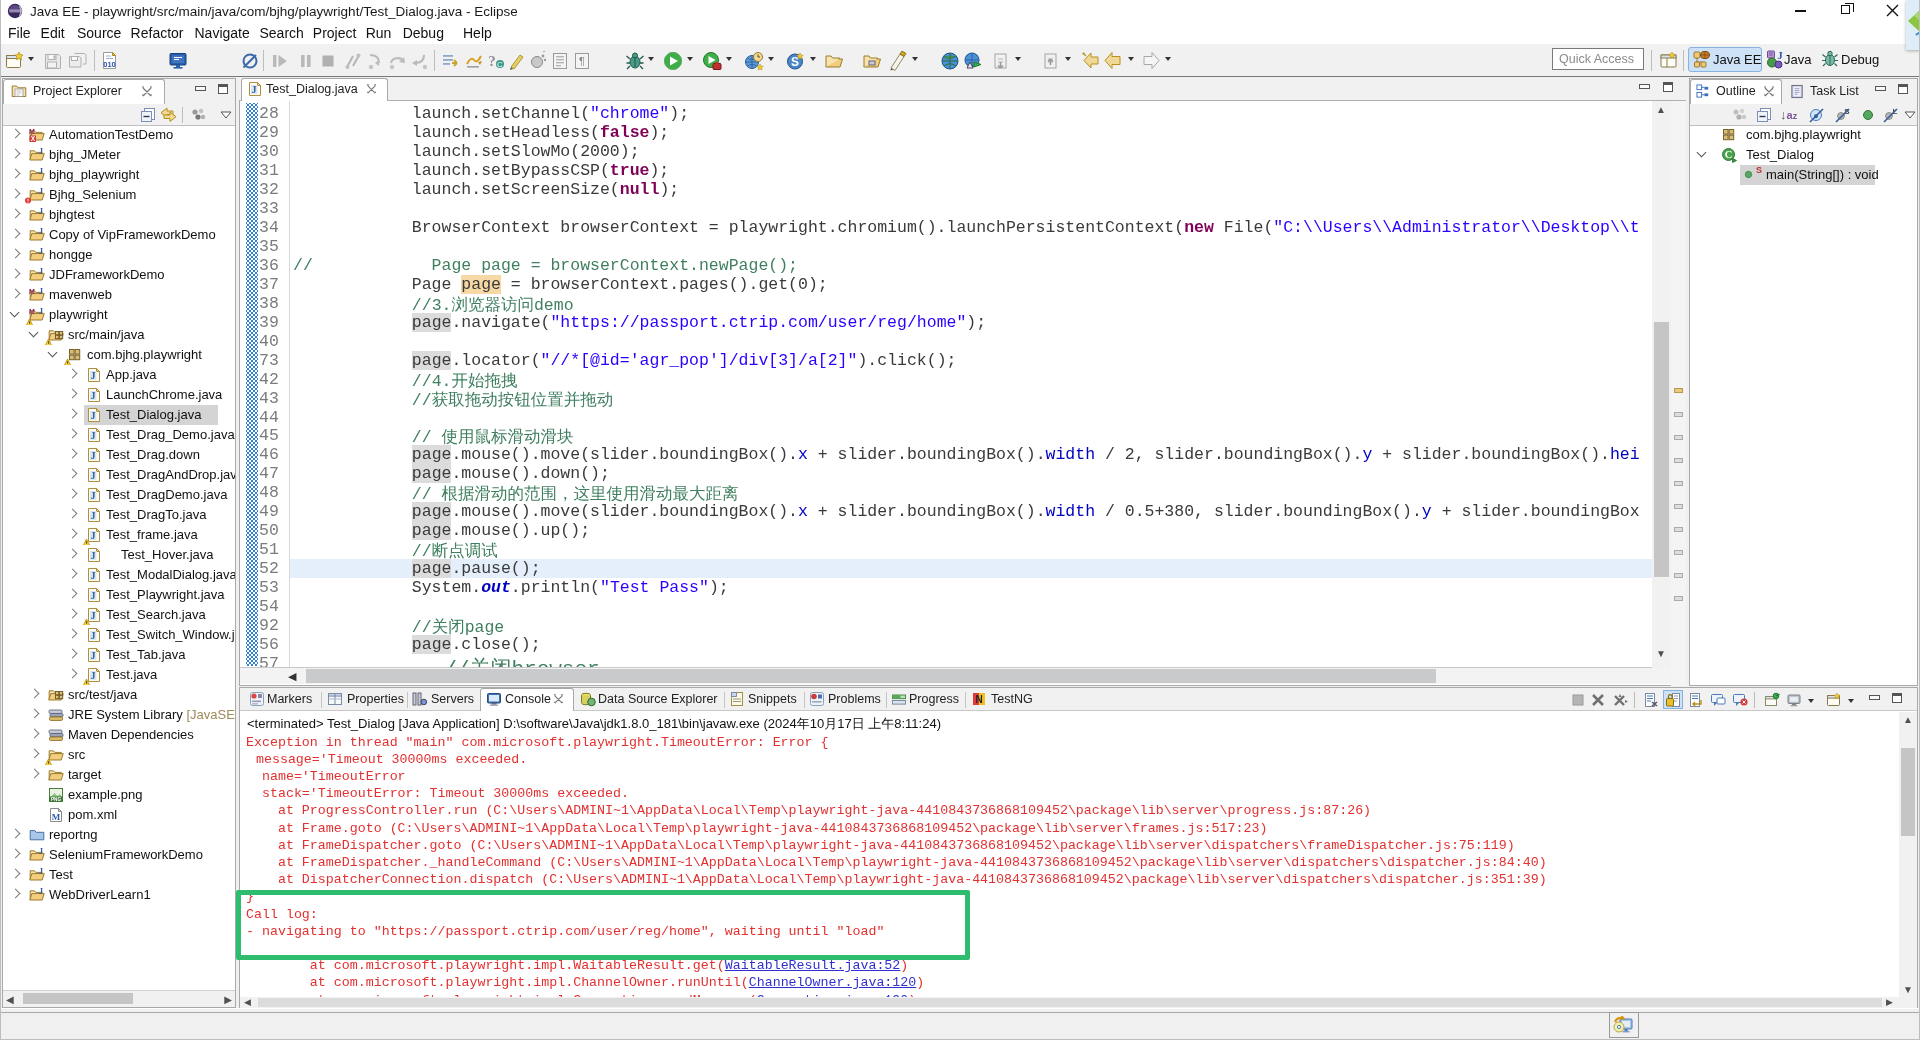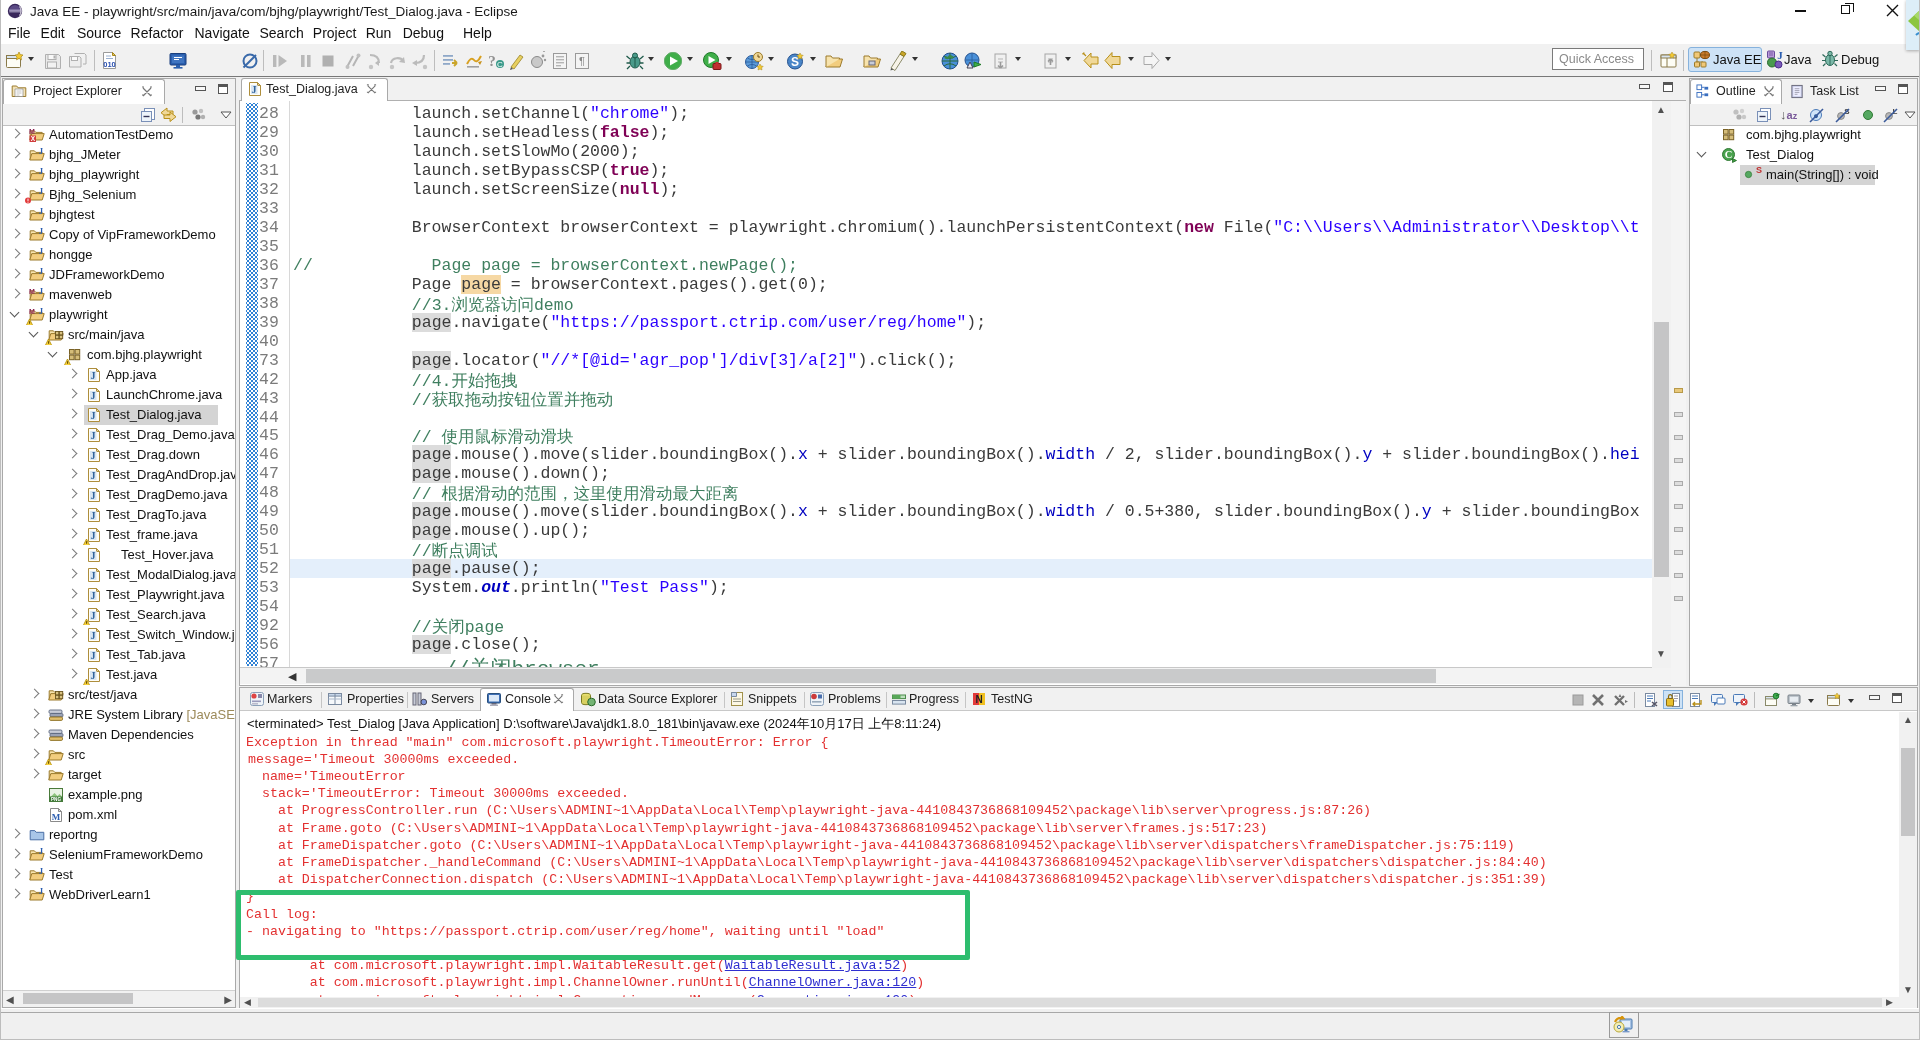--- a/index.html
+++ b/index.html
@@ -1000,7 +1000,7 @@
 <div class="abs" style="left:240px;top:712px;width:1660px;height:22px;background:#fff"></div>
 <div class="abs" style="left:247px;top:715px;font-size:13px;color:#111">&lt;terminated&gt; Test_Dialog [Java Application] D:\software\Java\jdk1.8.0_181\bin\javaw.exe (2024年10月17日 上午8:11:24)</div>
 <div class="conline" style="left:246px;top:733.50px">Exception in thread "main" com.microsoft.playwright.TimeoutError: Error {</div>
-<div class="conline" style="left:232px;top:750.70px">  message='Timeout 30000ms exceeded.</div>
+<div class="conline" style="left:240px;top:750.70px">  message='Timeout 30000ms exceeded.</div>
 <div class="conline" style="left:246px;top:767.90px">  name='TimeoutError</div>
 <div class="conline" style="left:246px;top:785.10px">  stack='TimeoutError: Timeout 30000ms exceeded.</div>
 <div class="conline" style="left:246px;top:802.30px">    at ProgressController.run (C:\Users\ADMINI~1\AppData\Local\Temp\playwright-java-4410843736868109452\package\lib\server\progress.js:87:26)</div>

